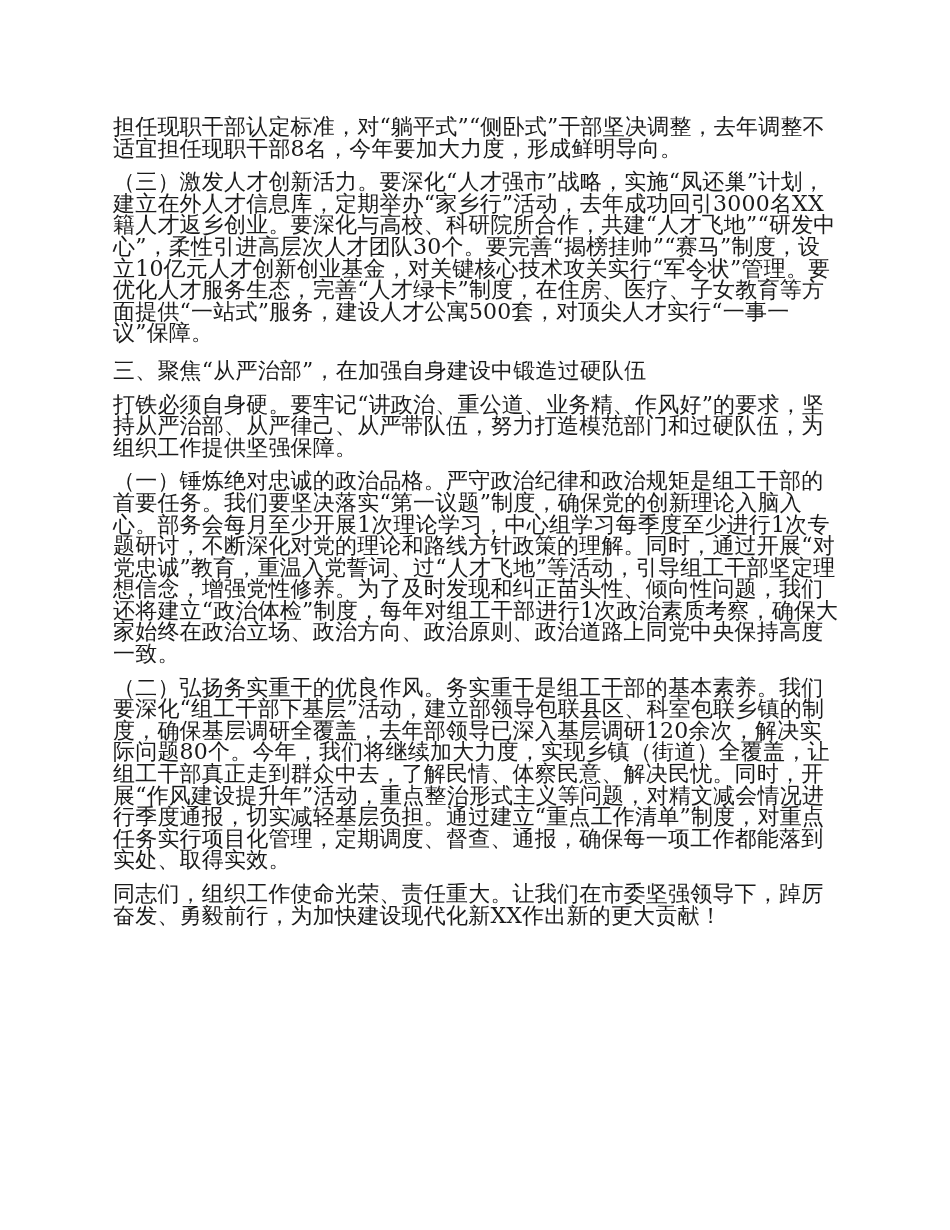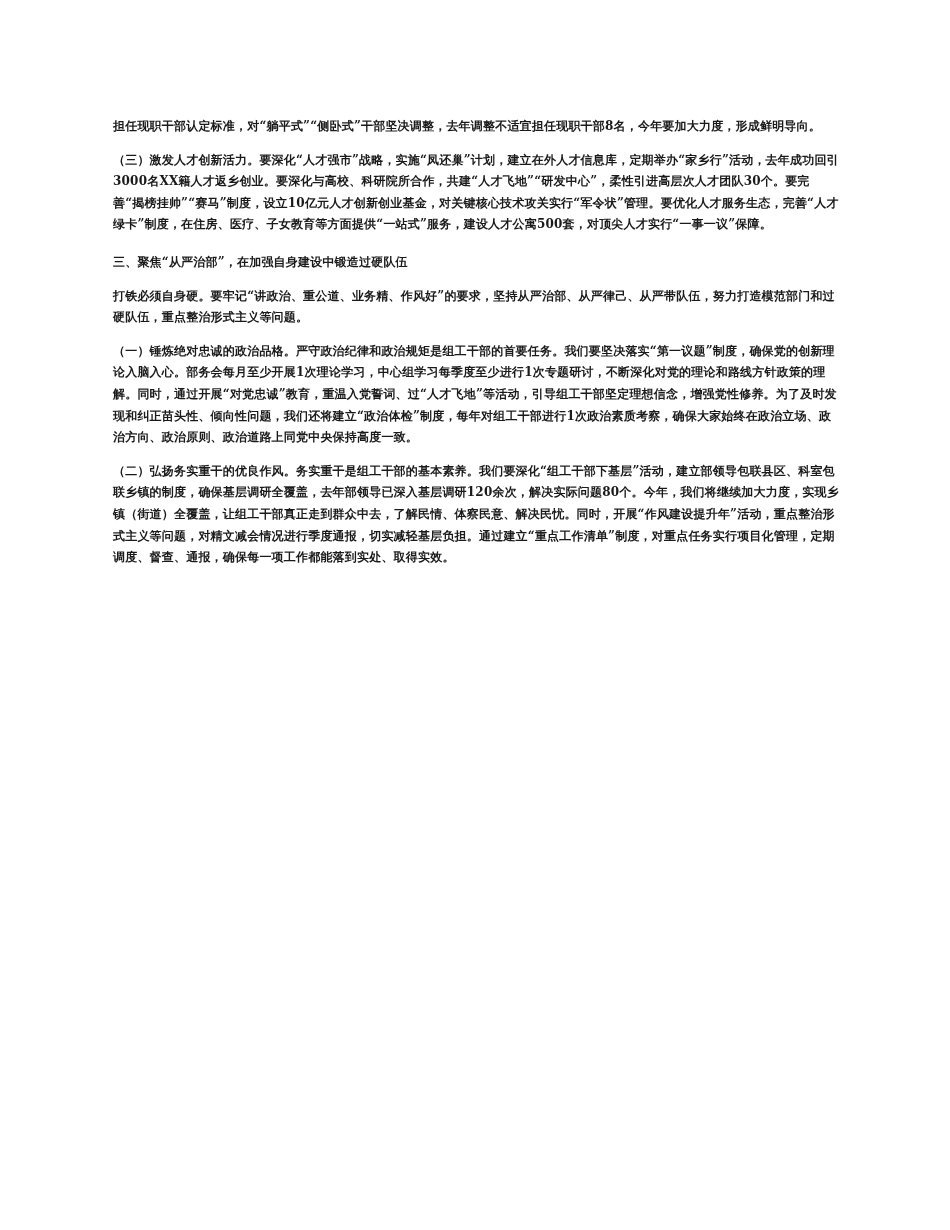--- a/index.html
+++ b/index.html
@@ -10,11 +10,10 @@
     top: 116px;
     width: 728px;
     font-family: "DejaVu Serif", "Liberation Serif", serif;
-    font-size: 12px;
+    font-size: 22px;
     line-height: 21.6px;
     color: #1a1a1a;
     letter-spacing: 0.2px;
-    font-weight: bold;
   }
   .para { margin: 0 0 12px 0; text-align: left; word-break: break-all; }
   .heading { margin: 16px 0 12px 0; }

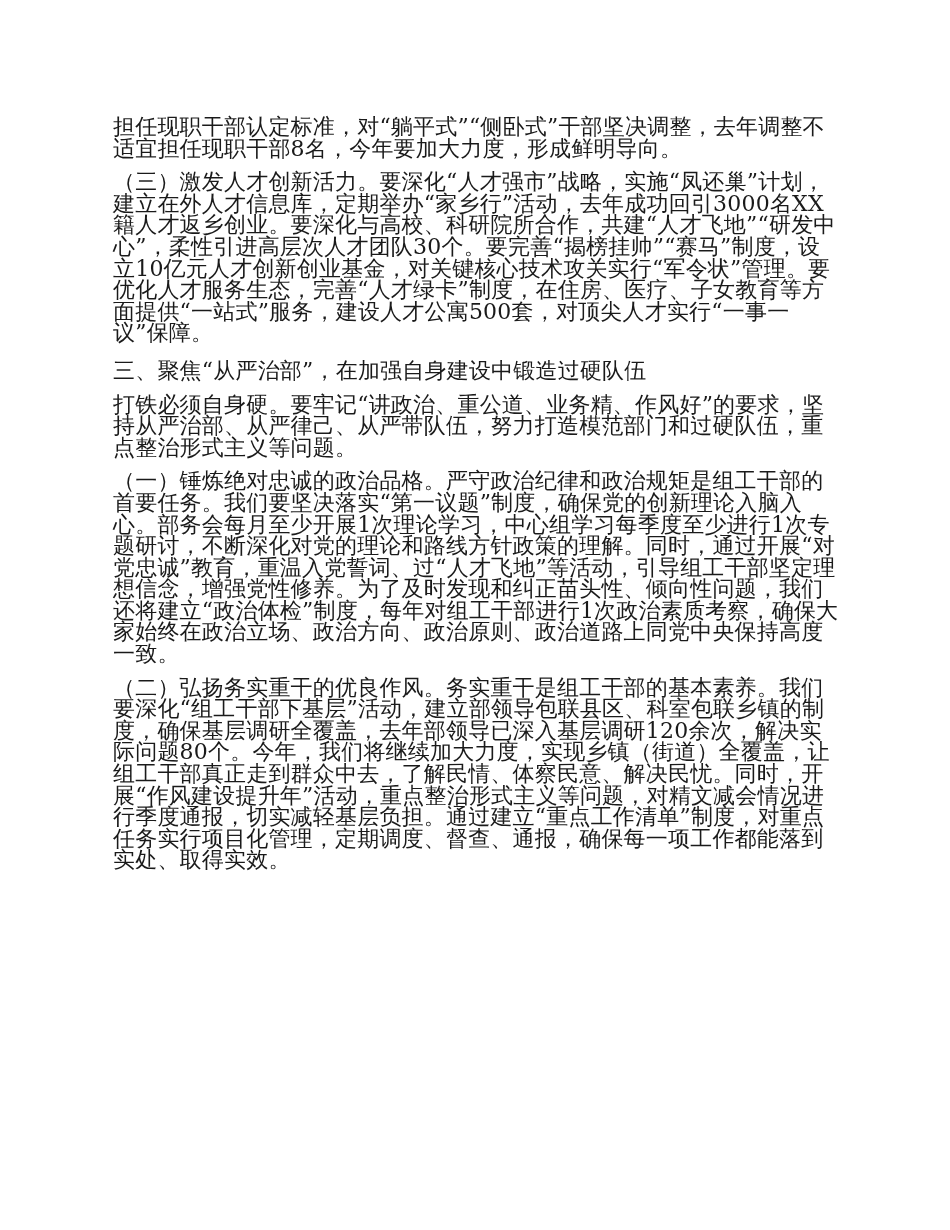--- a/index.html
+++ b/index.html
@@ -25,7 +25,7 @@
   <p class="para">担任现职干部认定标准，对“躺平式”“侧卧式”干部坚决调整，去年调整不适宜担任现职干部8名，今年要加大力度，形成鲜明导向。</p>
   <p class="para">（三）激发人才创新活力。要深化“人才强市”战略，实施“凤还巢”计划，建立在外人才信息库，定期举办“家乡行”活动，去年成功回引3000名XX籍人才返乡创业。要深化与高校、科研院所合作，共建“人才飞地”“研发中心”，柔性引进高层次人才团队30个。要完善“揭榜挂帅”“赛马”制度，设立10亿元人才创新创业基金，对关键核心技术攻关实行“军令状”管理。要优化人才服务生态，完善“人才绿卡”制度，在住房、医疗、子女教育等方面提供“一站式”服务，建设人才公寓500套，对顶尖人才实行“一事一议”保障。</p>
   <p class="heading">三、聚焦“从严治部”，在加强自身建设中锻造过硬队伍</p>
-  <p class="para">打铁必须自身硬。要牢记“讲政治、重公道、业务精、作风好”的要求，坚持从严治部、从严律己、从严带队伍，努力打造模范部门和过硬队伍，重点整治形式主义等问题。</p>
+  <p class="para">打铁必须自身硬。要牢记“讲政治、重公道、业务精、作风好”的要求，坚持从严治部、从严律己、从严带队伍，努力打造模范部门和过硬队伍，为组织工作提供坚强保障。</p>
   <p class="para">（一）锤炼绝对忠诚的政治品格。严守政治纪律和政治规矩是组工干部的首要任务。我们要坚决落实“第一议题”制度，确保党的创新理论入脑入心。部务会每月至少开展1次理论学习，中心组学习每季度至少进行1次专题研讨，不断深化对党的理论和路线方针政策的理解。同时，通过开展“对党忠诚”教育，重温入党誓词、过“人才飞地”等活动，引导组工干部坚定理想信念，增强党性修养。为了及时发现和纠正苗头性、倾向性问题，我们还将建立“政治体检”制度，每年对组工干部进行1次政治素质考察，确保大家始终在政治立场、政治方向、政治原则、政治道路上同党中央保持高度一致。</p>
   <p class="para">（二）弘扬务实重干的优良作风。务实重干是组工干部的基本素养。我们要深化“组工干部下基层”活动，建立部领导包联县区、科室包联乡镇的制度，确保基层调研全覆盖，去年部领导已深入基层调研120余次，解决实际问题80个。今年，我们将继续加大力度，实现乡镇（街道）全覆盖，让组工干部真正走到群众中去，了解民情、体察民意、解决民忧。同时，开展“作风建设提升年”活动，重点整治形式主义等问题，对精文减会情况进行季度通报，切实减轻基层负担。通过建立“重点工作清单”制度，对重点任务实行项目化管理，定期调度、督查、通报，确保每一项工作都能落到实处、取得实效。</p>
 </div>

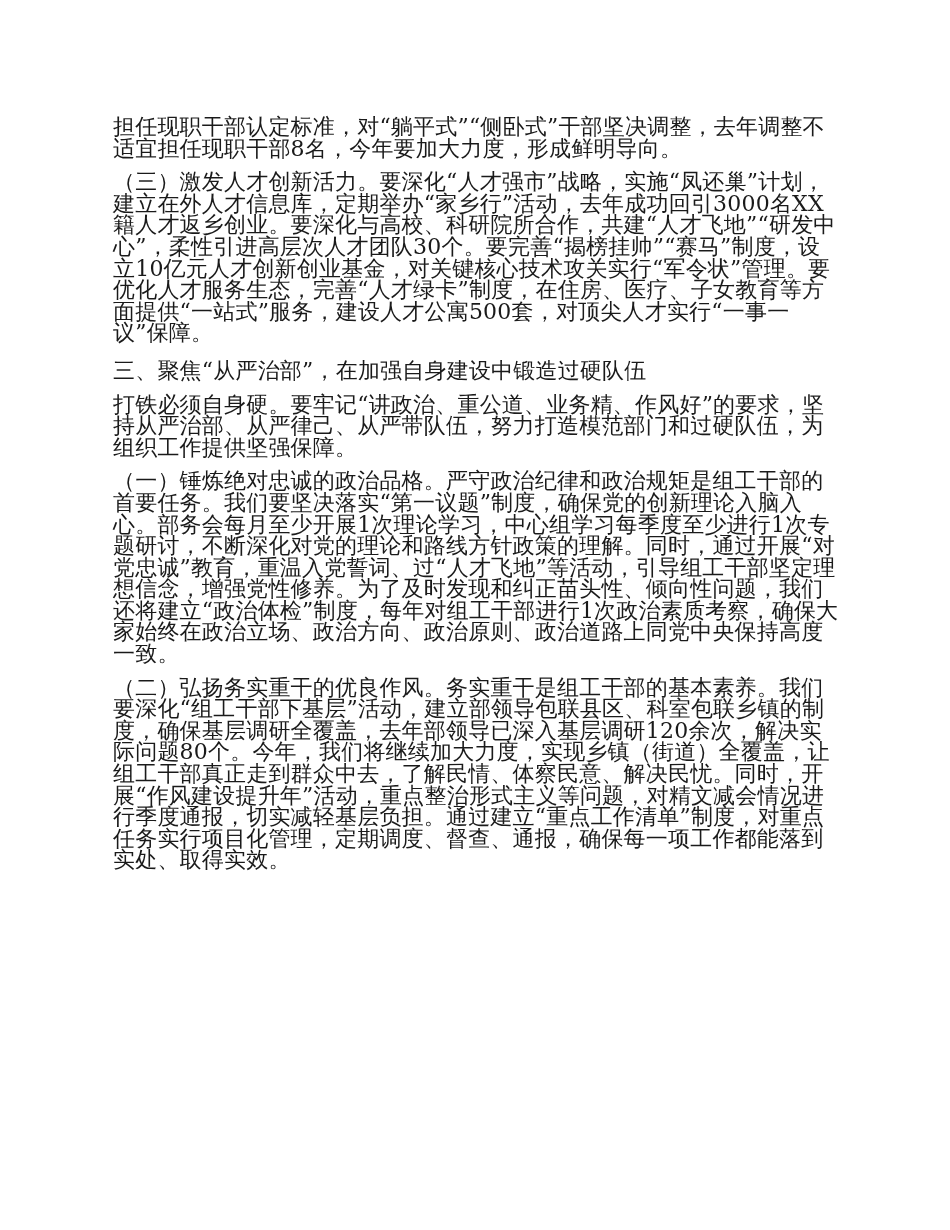--- a/index.html
+++ b/index.html
@@ -28,6 +28,7 @@
   <p class="para">打铁必须自身硬。要牢记“讲政治、重公道、业务精、作风好”的要求，坚持从严治部、从严律己、从严带队伍，努力打造模范部门和过硬队伍，为组织工作提供坚强保障。</p>
   <p class="para">（一）锤炼绝对忠诚的政治品格。严守政治纪律和政治规矩是组工干部的首要任务。我们要坚决落实“第一议题”制度，确保党的创新理论入脑入心。部务会每月至少开展1次理论学习，中心组学习每季度至少进行1次专题研讨，不断深化对党的理论和路线方针政策的理解。同时，通过开展“对党忠诚”教育，重温入党誓词、过“人才飞地”等活动，引导组工干部坚定理想信念，增强党性修养。为了及时发现和纠正苗头性、倾向性问题，我们还将建立“政治体检”制度，每年对组工干部进行1次政治素质考察，确保大家始终在政治立场、政治方向、政治原则、政治道路上同党中央保持高度一致。</p>
   <p class="para">（二）弘扬务实重干的优良作风。务实重干是组工干部的基本素养。我们要深化“组工干部下基层”活动，建立部领导包联县区、科室包联乡镇的制度，确保基层调研全覆盖，去年部领导已深入基层调研120余次，解决实际问题80个。今年，我们将继续加大力度，实现乡镇（街道）全覆盖，让组工干部真正走到群众中去，了解民情、体察民意、解决民忧。同时，开展“作风建设提升年”活动，重点整治形式主义等问题，对精文减会情况进行季度通报，切实减轻基层负担。通过建立“重点工作清单”制度，对重点任务实行项目化管理，定期调度、督查、通报，确保每一项工作都能落到实处、取得实效。</p>
+  <p class="para">同志们，组织工作使命光荣、责任重大。让我们在市委坚强领导下，踔厉奋发、勇毅前行，为加快建设现代化新XX作出新的更大贡献！</p>
 </div>
 
 </body></html>

